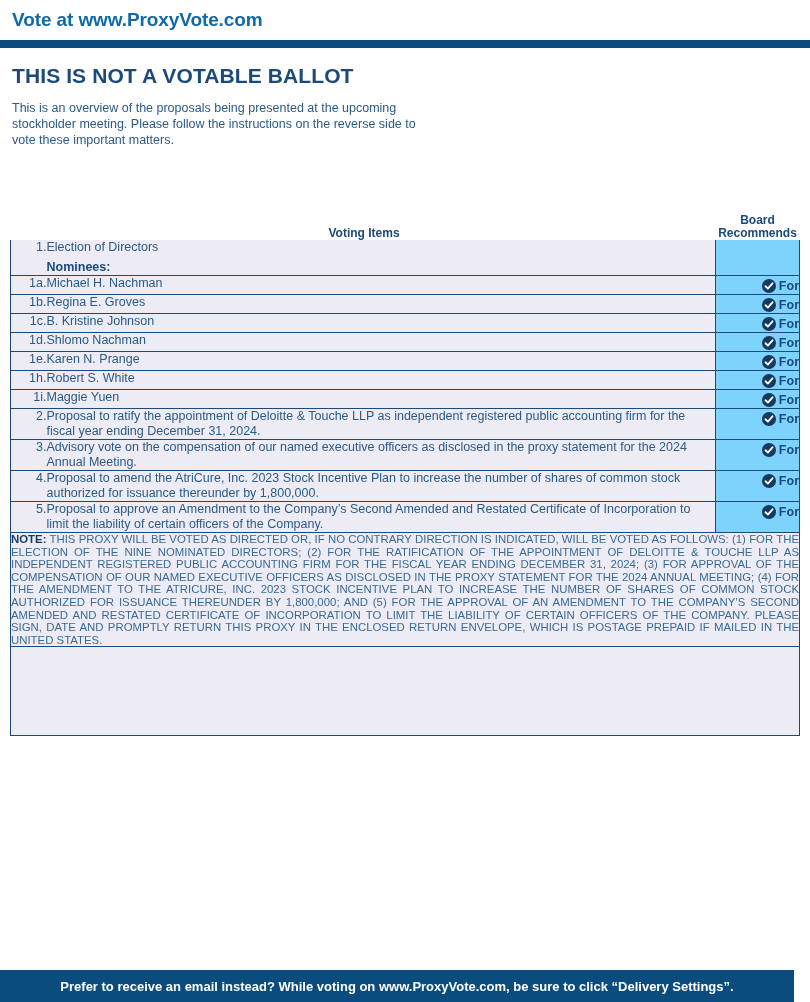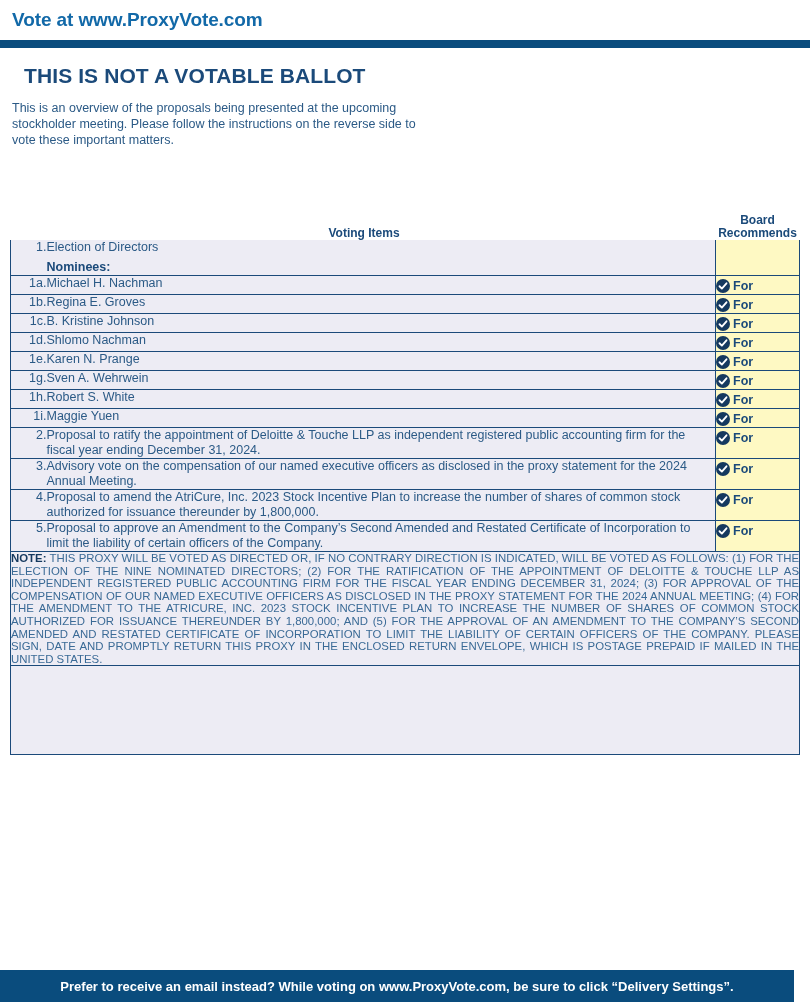--- a/index.html
+++ b/index.html
@@ -34,7 +34,7 @@
     font-size: 21px;
     font-weight: bold;
     color: #1b4a7a;
-    padding: 16px 0 0 24px;
+    padding: 16px 0 0 12px;
     letter-spacing: 0.1px;
   }
   .intro {

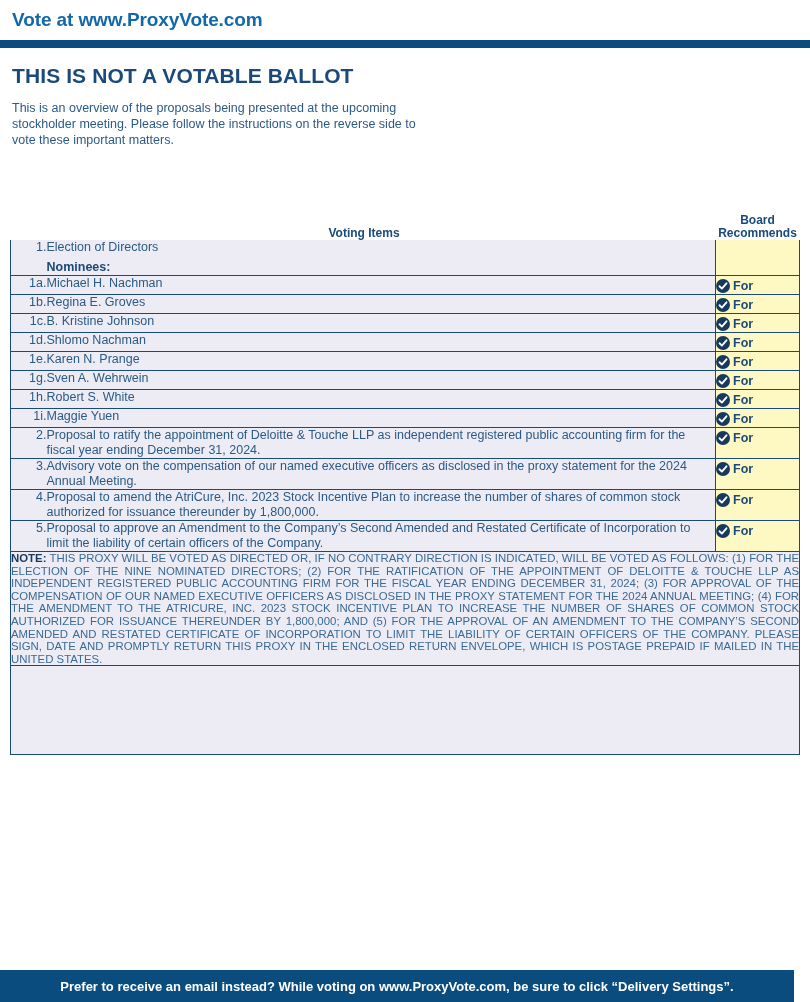--- a/index.html
+++ b/index.html
@@ -97,8 +97,9 @@
     padding: 4px 0 4px 7px;
     border-right: 1px solid #1b4a7a;
     border-top: 1px solid #1b4a7a;
-    background: #fef9c3;
+    background: #7dd3fc;
     white-space: nowrap;
+    text-align: right;
   }
   
   tr.first .num, tr.first .desc { border-top: none; }

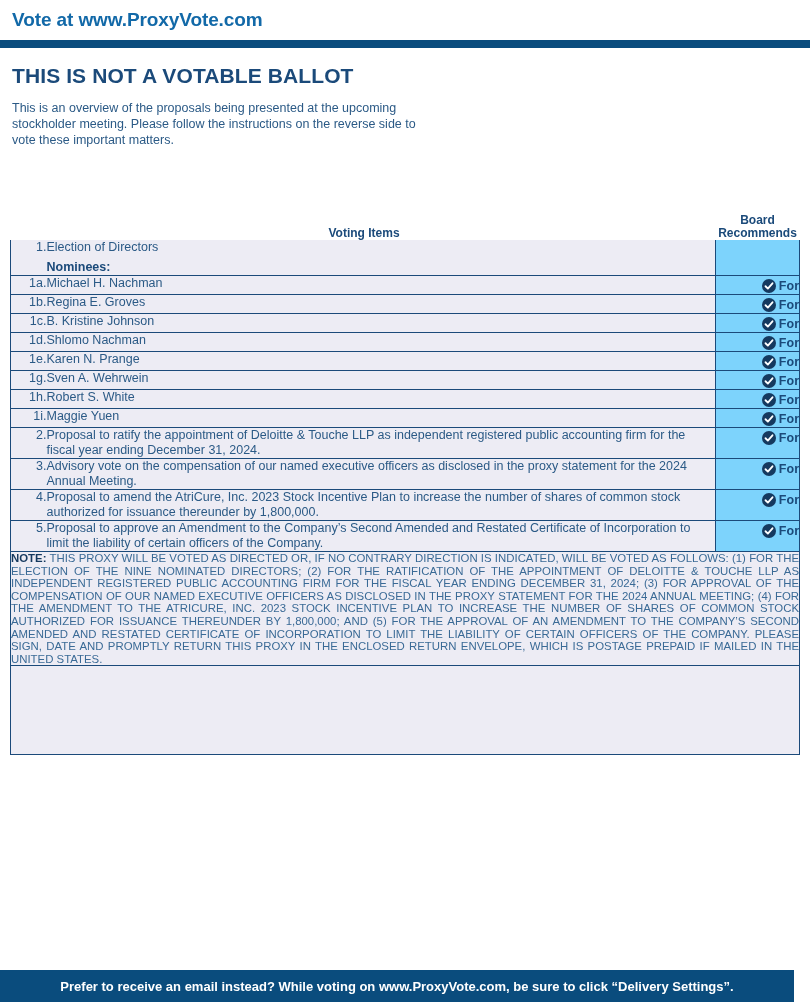--- a/index.html
+++ b/index.html
@@ -242,14 +242,6 @@
               </svg></span><span class="for-label">For</span></td>
         </tr>
         <tr>
-          <td class="num">1g.</td>
-          <td class="desc">Sven A. Wehrwein</td>
-          <td class="rec"><span class="check"><svg viewBox="0 0 16 16" width="14" height="14">
-                <circle cx="8" cy="8" r="8" fill="#15395f"></circle>
-                <path d="M4 8.3 L6.7 11 L12 4.9" stroke="#ffffff" stroke-width="2.1" fill="none" stroke-linecap="round" stroke-linejoin="round"></path>
-              </svg></span><span class="for-label">For</span></td>
-        </tr>
-        <tr>
           <td class="num">1h.</td>
           <td class="desc">Robert S. White</td>
           <td class="rec"><span class="check"><svg viewBox="0 0 16 16" width="14" height="14">

